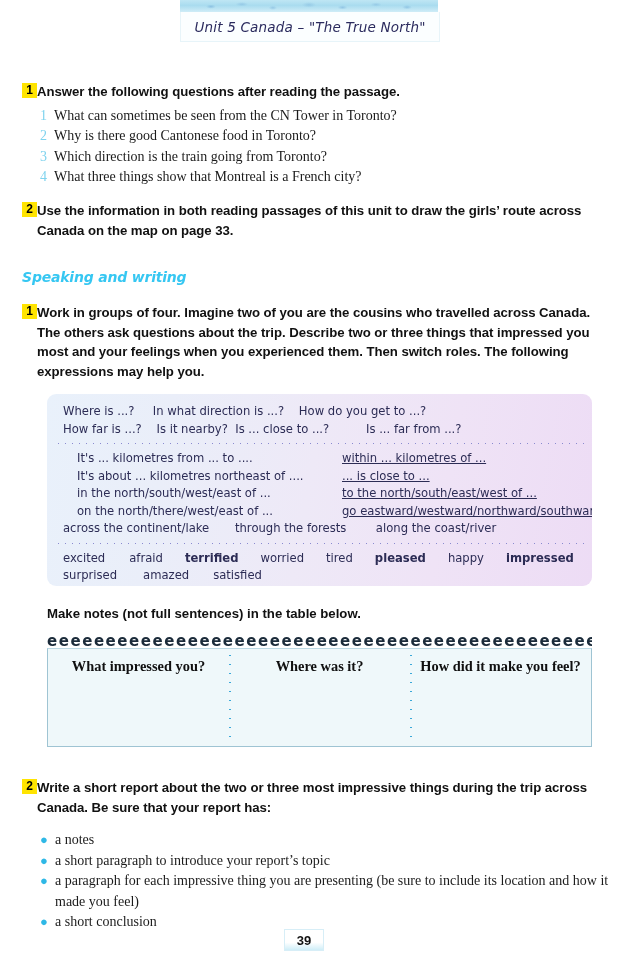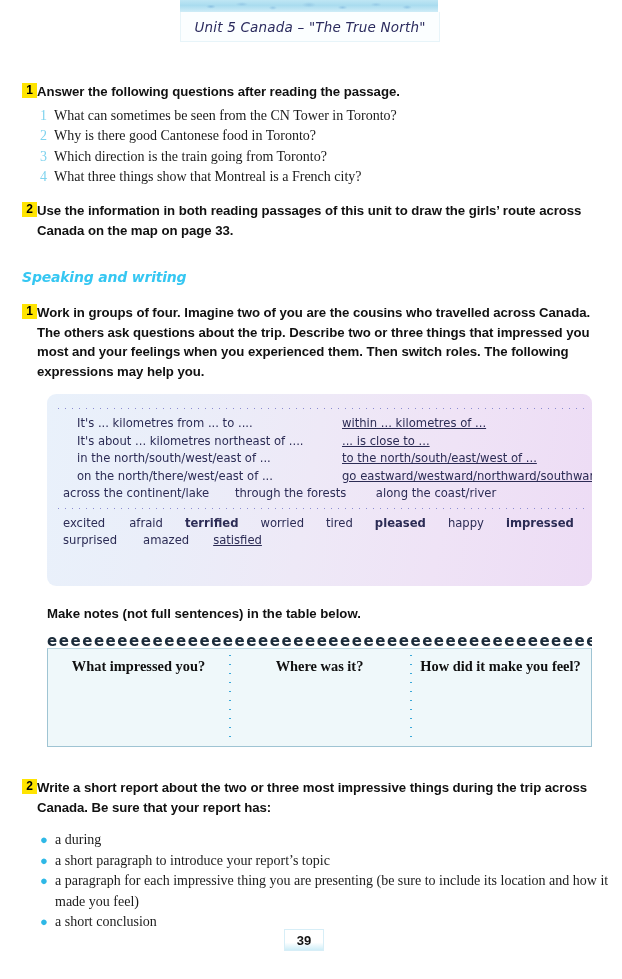--- a/index.html
+++ b/index.html
@@ -335,6 +335,10 @@
 
 <div id="phrase-box">
 
+  <div class="phrase-sec">
+    <div class="phrase-font">Where is ...?     In what direction is ...?    How do you get to ...?</div>
+    <div class="phrase-font">How far is ...?    Is it nearby?  Is ... close to ...?          Is ... far from ...?</div>
+  </div>
 
   <div class="dot-divider"></div>
 

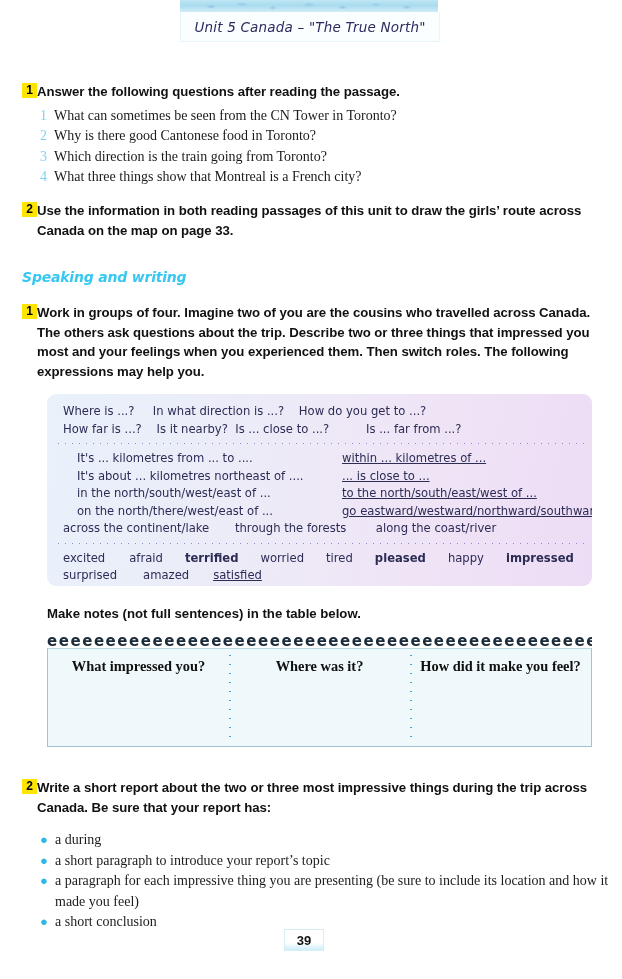--- a/index.html
+++ b/index.html
@@ -366,7 +366,7 @@
 
   <div class="phrase-sec">
     <div class="phrase-font" id="adj-row-1"><span style="margin-right: 24px;">excited</span><span style="margin-right: 22px;">afraid</span><span class="b" style="margin-right: 22px;">terrified</span><span style="margin-right: 22px;">worried</span><span style="margin-right: 22px;">tired</span><span class="b" style="margin-right: 22px;">pleased</span><span style="margin-right: 22px;">happy</span><span class="b" style="margin-right: 0px;">impressed</span></div>
-    <div class="phrase-font" id="adj-row-2"><span style="margin-right: 26px;">surprised</span><span style="margin-right: 24px;">amazed</span><span style="margin-right: 10px; text-decoration: underline;">satisfied</span></div>
+    <div class="phrase-font" id="adj-row-2"><span style="margin-right: 26px;">surprised</span><span style="margin-right: 24px;">amazed</span><span style="margin-right: 10px;">satisfied</span></div>
   </div>
 </div>
 

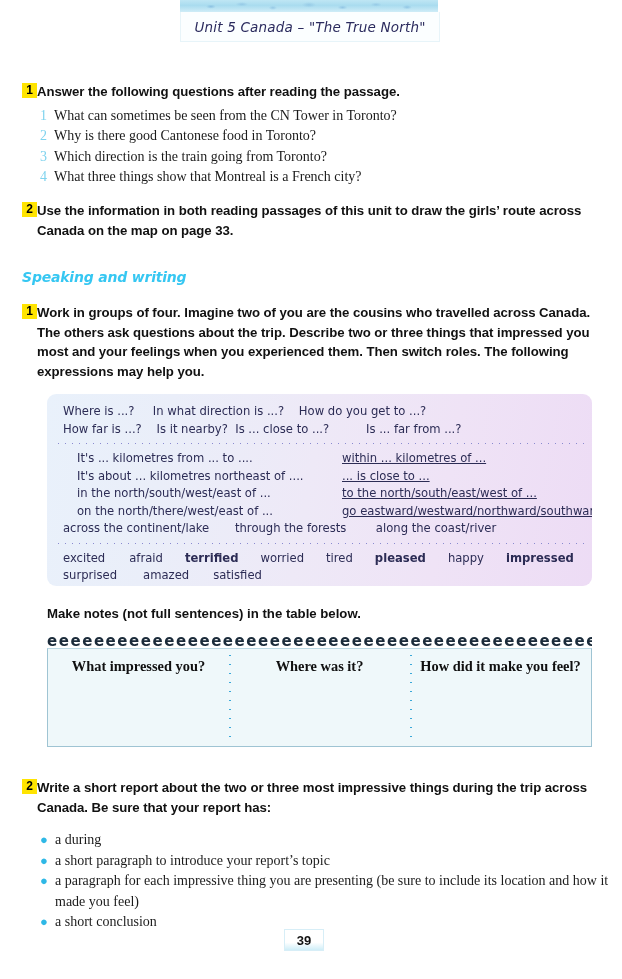--- a/index.html
+++ b/index.html
@@ -395,7 +395,7 @@
 <ul id="report-list">
   <li>
     <span class="dot">●</span>
-    <span class="txt">a during</span>
+    <span class="txt">a notes</span>
   </li>
   <li>
     <span class="dot">●</span>

